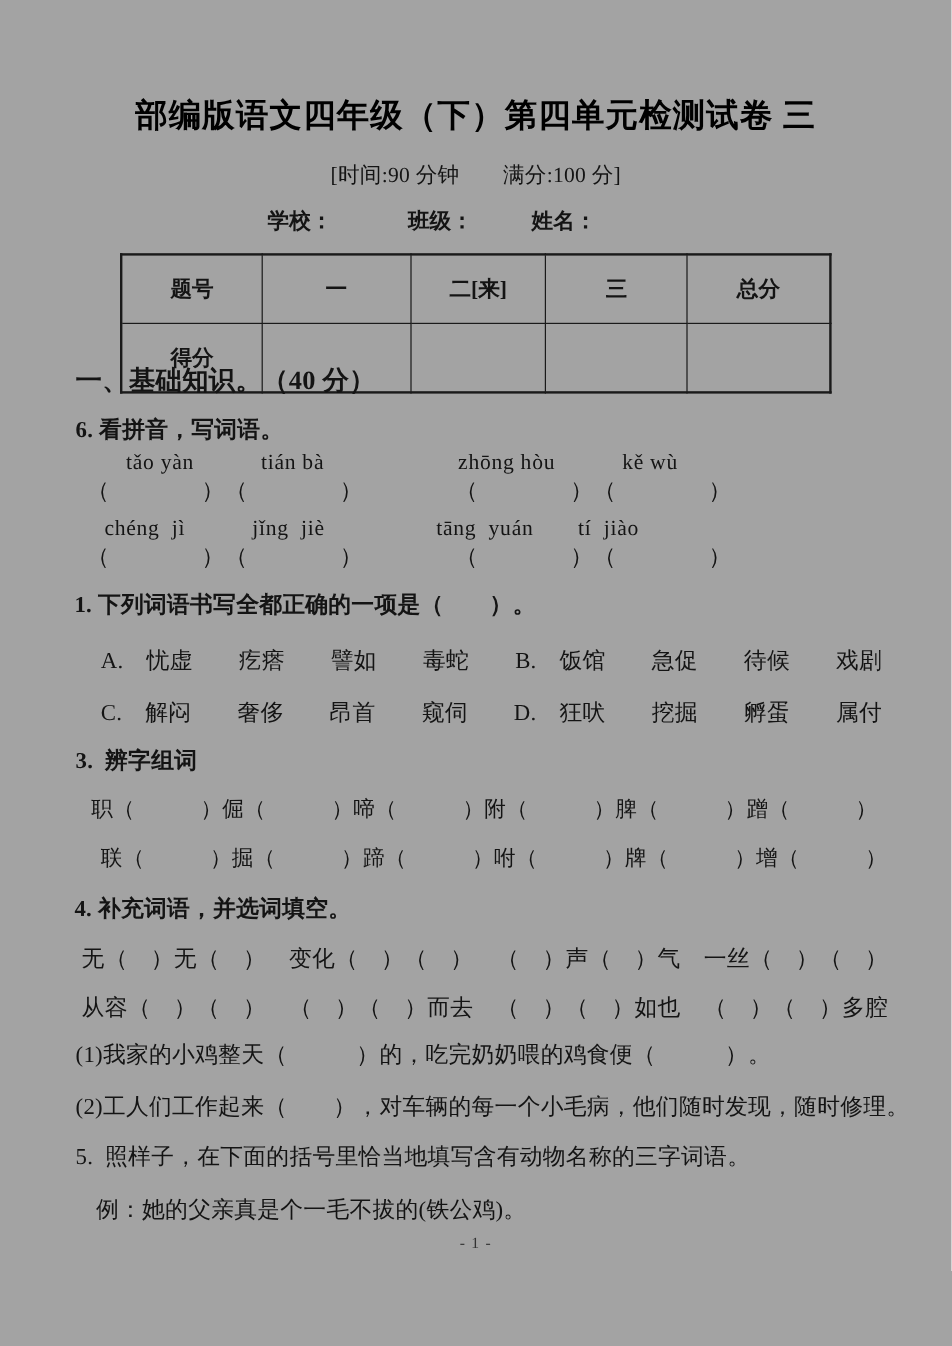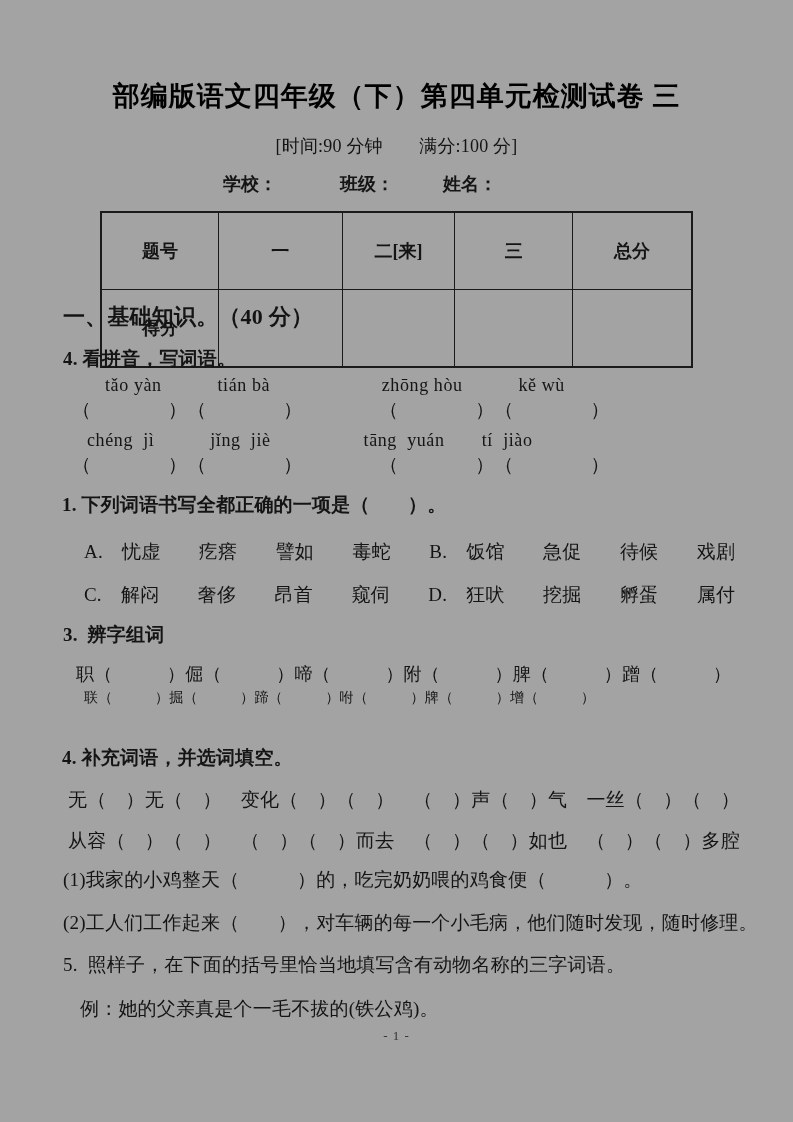--- a/index.html
+++ b/index.html
@@ -35,7 +35,7 @@
     height:40px;
     text-align:center;vertical-align:middle;
     font-weight:bold;font-size:18px;
-    padding:18px;
+    padding:8px;
   }
   table.score{border:2px solid #1a1a1a;}
 </style>

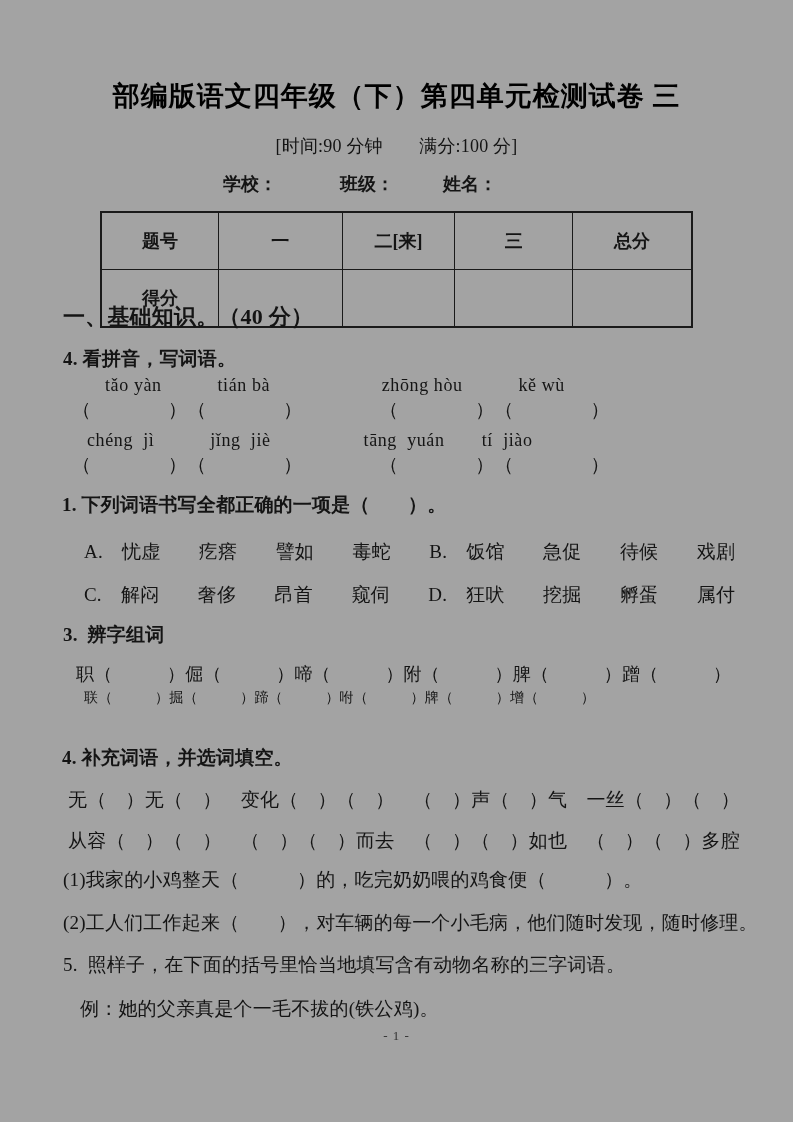--- a/index.html
+++ b/index.html
@@ -82,7 +82,7 @@
 
   <div class="line bold" style="left:63px;top:303px;font-size:22px">一、基础知识。（40 分）</div>
 
-  <div class="line bold" style="left:63px;top:347px">4. 看拼音，写词语。</div>
+  <div class="line bold" style="left:63px;top:347px">6. 看拼音，写词语。</div>
 
   <div class="line small" style="left:105px;top:374px;letter-spacing:0.6px">tǎo yàn　　　tián bà　　　　　　zhōng hòu　　　kě wù</div>
 

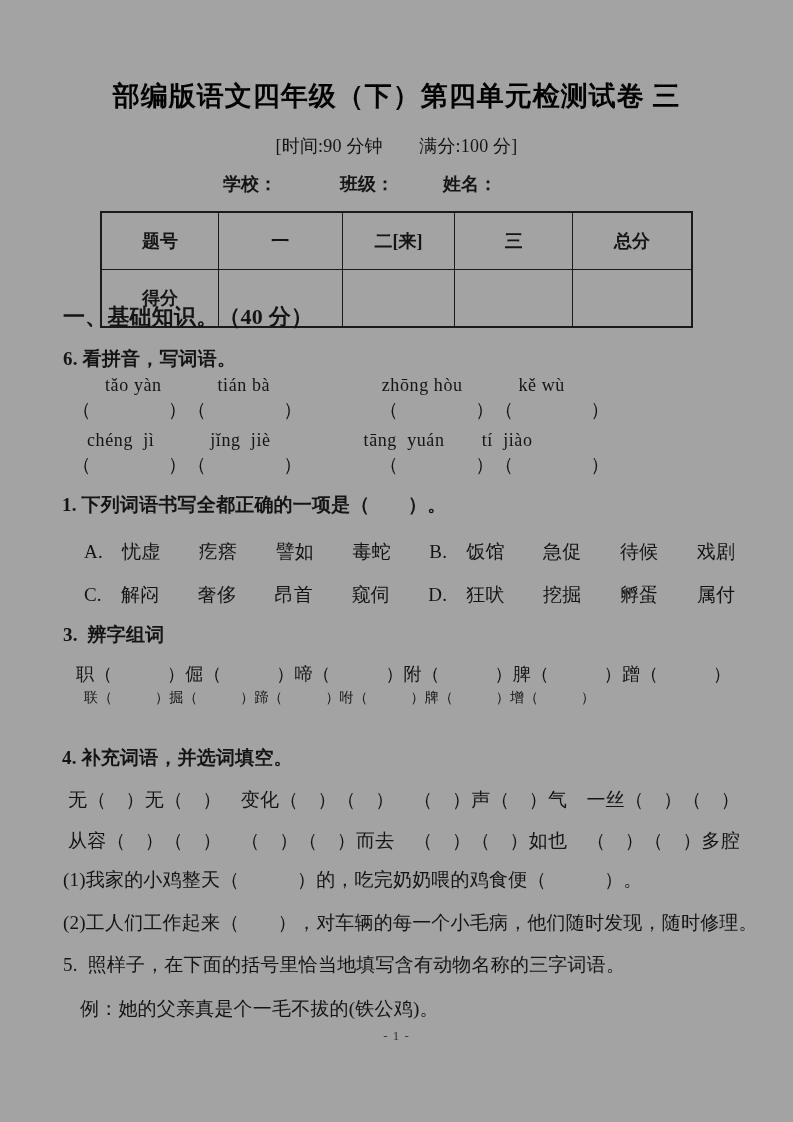--- a/index.html
+++ b/index.html
@@ -102,7 +102,7 @@
 
   <div class="line" style="left:76px;top:663px;font-size:18px">职（　　　）倔（　　　）啼（　　　）附（　　　）脾（　　　）蹭（　　　）</div>
 
-  <div class="line" style="left:84px;top:689px;font-size:14px">联（　　　）掘（　　　）蹄（　　　）咐（　　　）牌（　　　）增（　　　）</div>
+  <div class="line" style="left:84px;top:704px;font-size:18px">联（　　　）掘（　　　）蹄（　　　）咐（　　　）牌（　　　）增（　　　）</div>
 
   <div class="line bold" style="left:62px;top:746px">4. 补充词语，并选词填空。</div>
 

